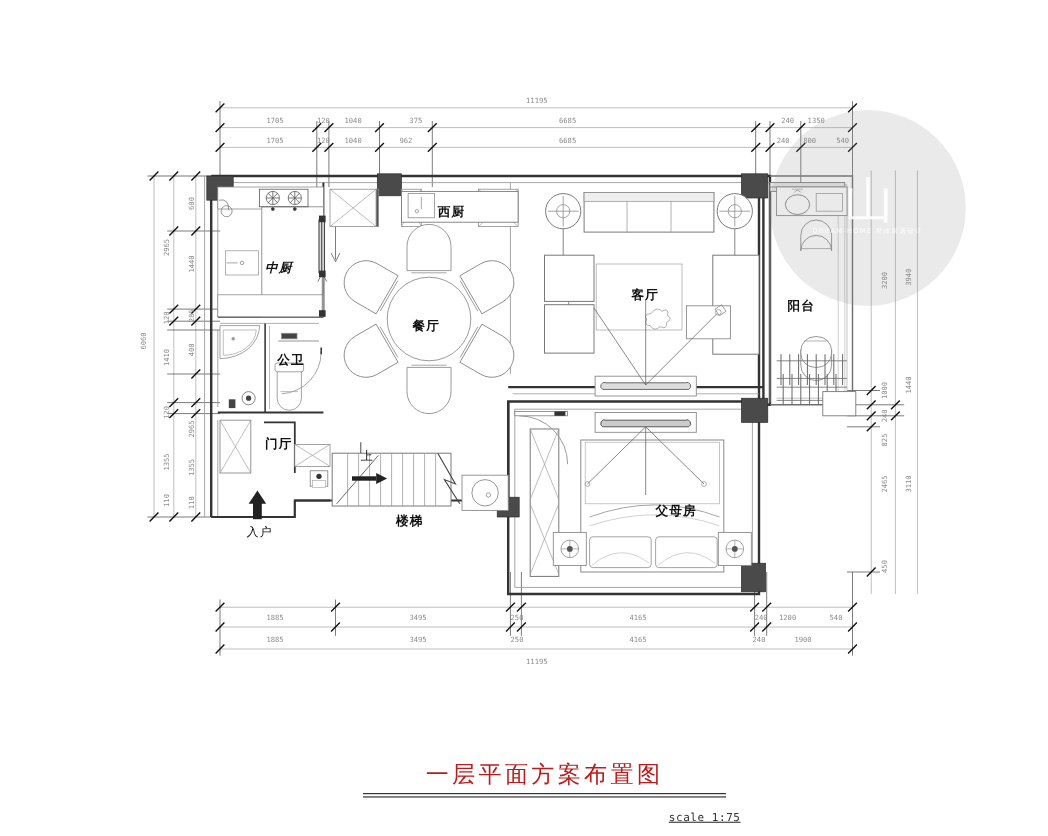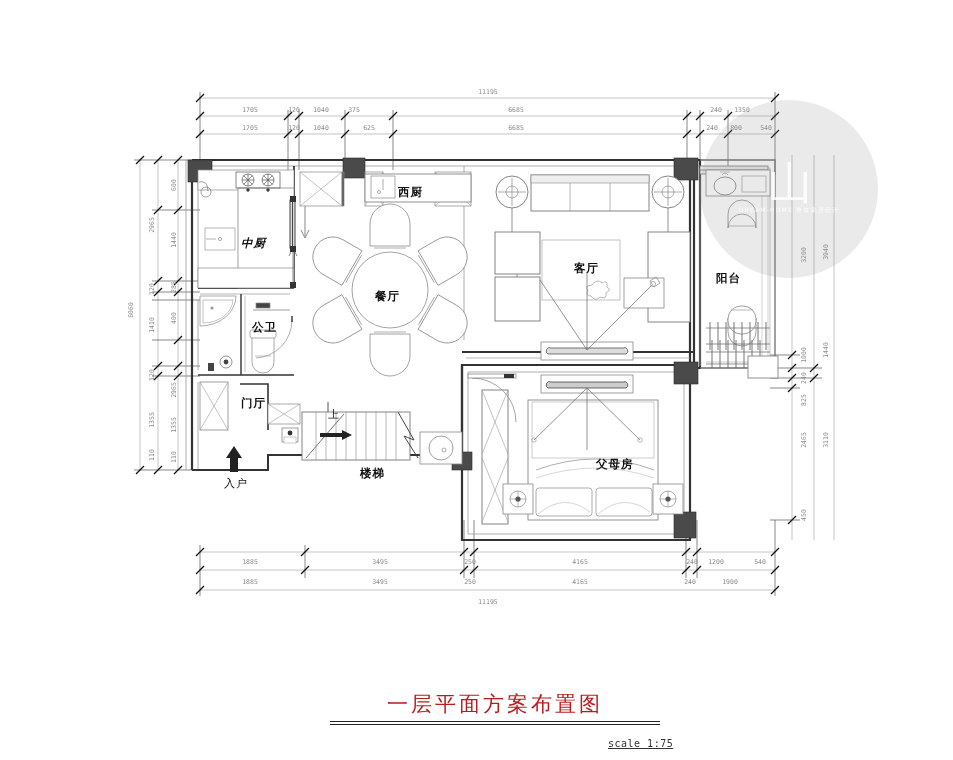--- a/index.html
+++ b/index.html
@@ -560,7 +560,7 @@
       <div class="dimtxt" style="left: 250px; top: 106px; transform: translate(-50%, 0px);">1705</div>
       <div class="dimtxt" style="left: 294px; top: 106px; transform: translate(-50%, 0px);">120</div>
       <div class="dimtxt" style="left: 321px; top: 106px; transform: translate(-50%, 0px);">1040</div>
-      <div class="dimtxt" style="left: 354px; top: 106px; transform: translate(-50%, 0px);">375</div>
+      <div class="dimtxt" style="left: 378px; top: 106px; transform: translate(-50%, 0px);">375</div>
       <div class="dimtxt" style="left: 516px; top: 106px; transform: translate(-50%, 0px);">6685</div>
       <div class="dimtxt" style="left: 716px; top: 106px; transform: translate(-50%, 0px);">240</div>
       <div class="dimtxt" style="left: 742px; top: 106px; transform: translate(-50%, 0px);">1350</div>

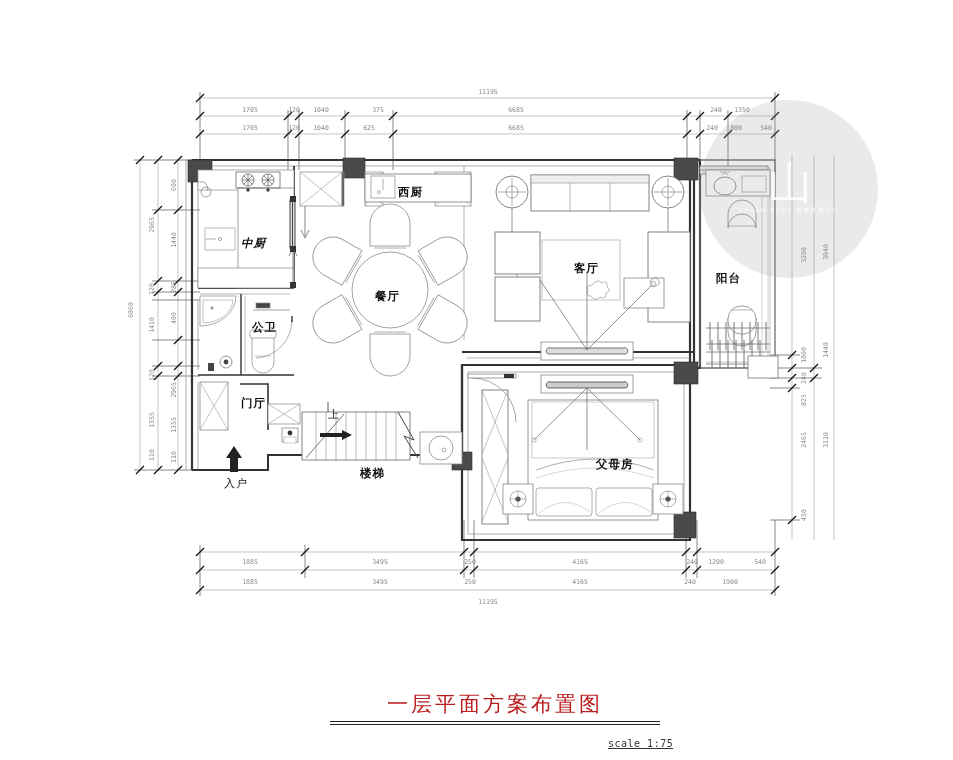--- a/index.html
+++ b/index.html
@@ -567,7 +567,7 @@
       <div class="dimtxt" style="left: 250px; top: 124px; transform: translate(-50%, 0px);">1705</div>
       <div class="dimtxt" style="left: 294px; top: 124px; transform: translate(-50%, 0px);">120</div>
       <div class="dimtxt" style="left: 321px; top: 124px; transform: translate(-50%, 0px);">1040</div>
-      <div class="dimtxt" style="left: 369px; top: 124px; transform: translate(-50%, 0px);">625</div>
+      <div class="dimtxt" style="left: 369px; top: 124px; transform: translate(-50%, 0px);">962</div>
       <div class="dimtxt" style="left: 516px; top: 124px; transform: translate(-50%, 0px);">6685</div>
       <div class="dimtxt" style="left: 712px; top: 124px; transform: translate(-50%, 0px);">240</div>
       <div class="dimtxt" style="left: 736px; top: 124px; transform: translate(-50%, 0px);">800</div>

